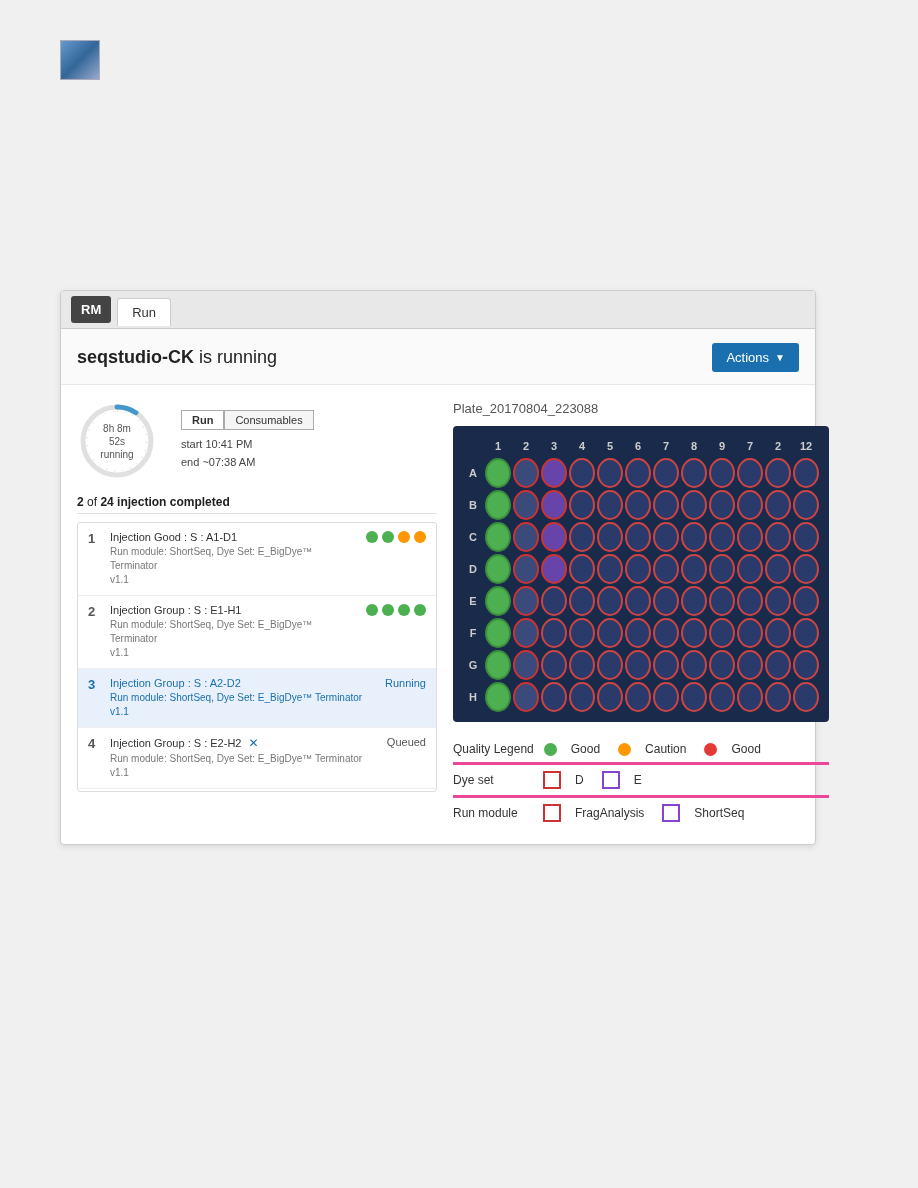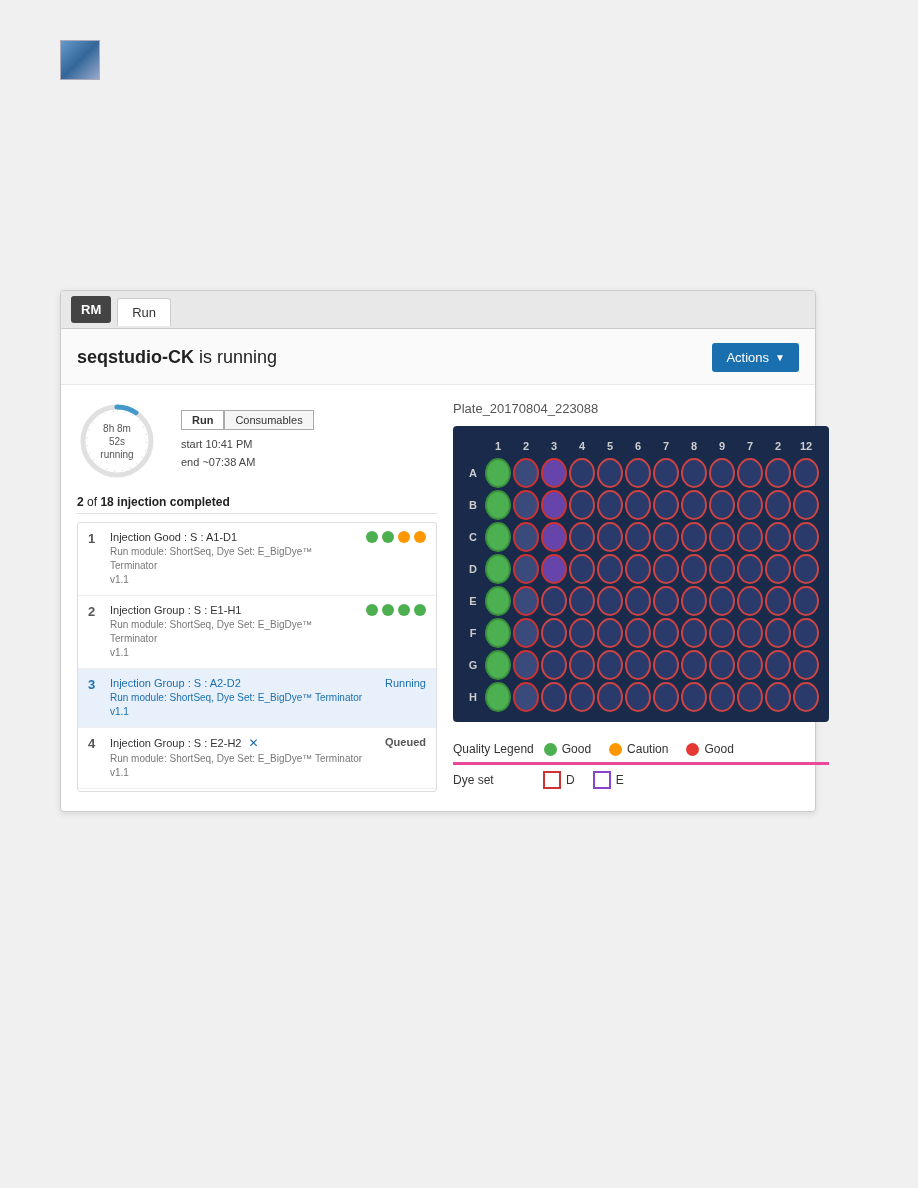--- a/index.html
+++ b/index.html
@@ -490,7 +490,7 @@
         </div>
 
         <div class="injection-count">
-          <span>2</span> of <span>18</span> <span>injection completed</span>
+          <span>2</span> of <span>24</span> <span>injection completed</span>
         </div>
 
         <div class="injection-list">

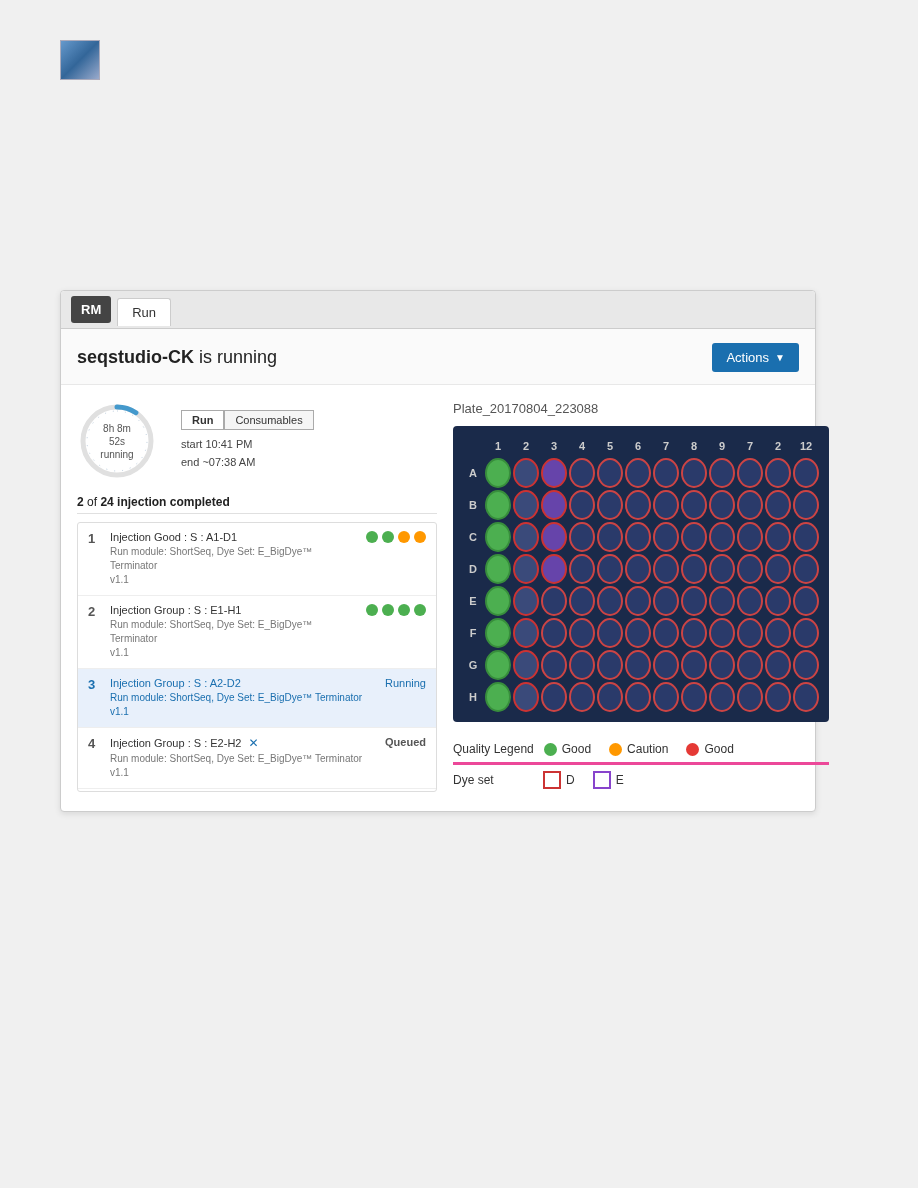--- a/index.html
+++ b/index.html
@@ -269,7 +269,7 @@
     }
 
     .status-running { color: #1a6faf; }
-    .status-queued { color: #555; font-weight: bold; }
+    .status-queued { color: #555; }
 
     .x-icon {
       color: #1a6faf;

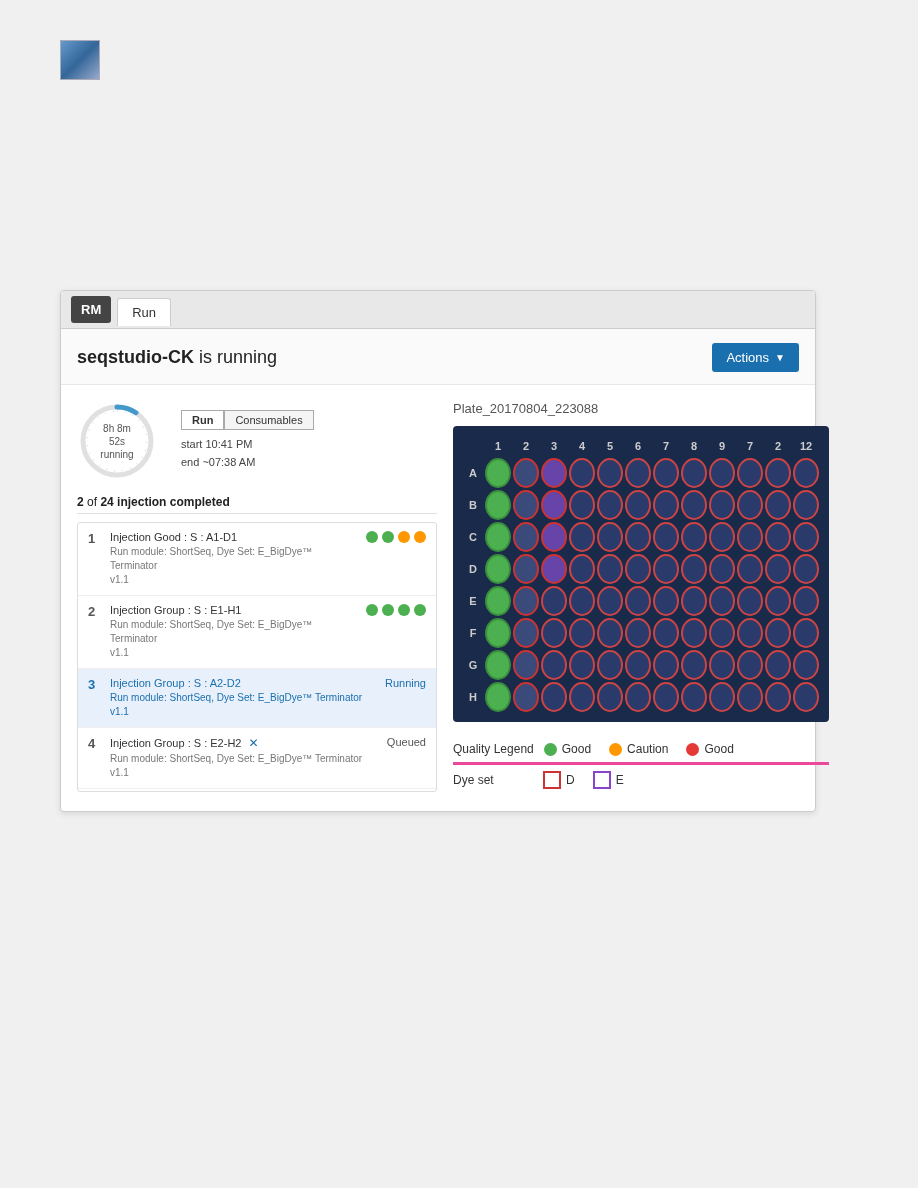--- a/index.html
+++ b/index.html
@@ -386,7 +386,7 @@
     .legend-item {
       display: flex;
       align-items: center;
-      gap: 5px;
+      gap: 14px;
       font-size: 12px;
     }
 

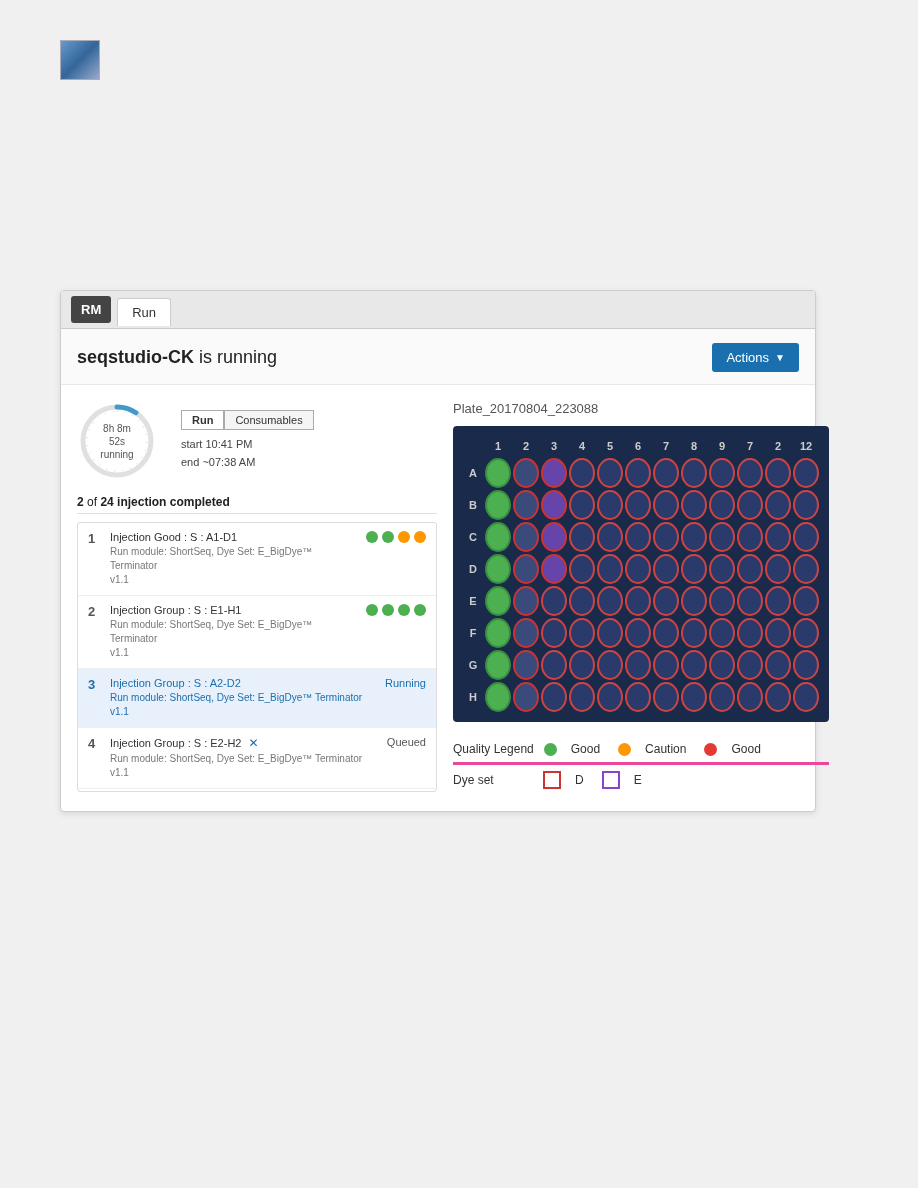--- a/index.html
+++ b/index.html
@@ -727,6 +727,19 @@
             </div>
           </div>
 
+          <div class="legend-row">
+            <div class="legend-label">Run module</div>
+            <div class="legend-items">
+              <div class="legend-item">
+                <span class="run-module-box rm-frag"></span>
+                <span>FragAnalysis</span>
+              </div>
+              <div class="legend-item">
+                <span class="run-module-box rm-short"></span>
+                <span>ShortSeq</span>
+              </div>
+            </div>
+          </div>
 
         </div>
 

